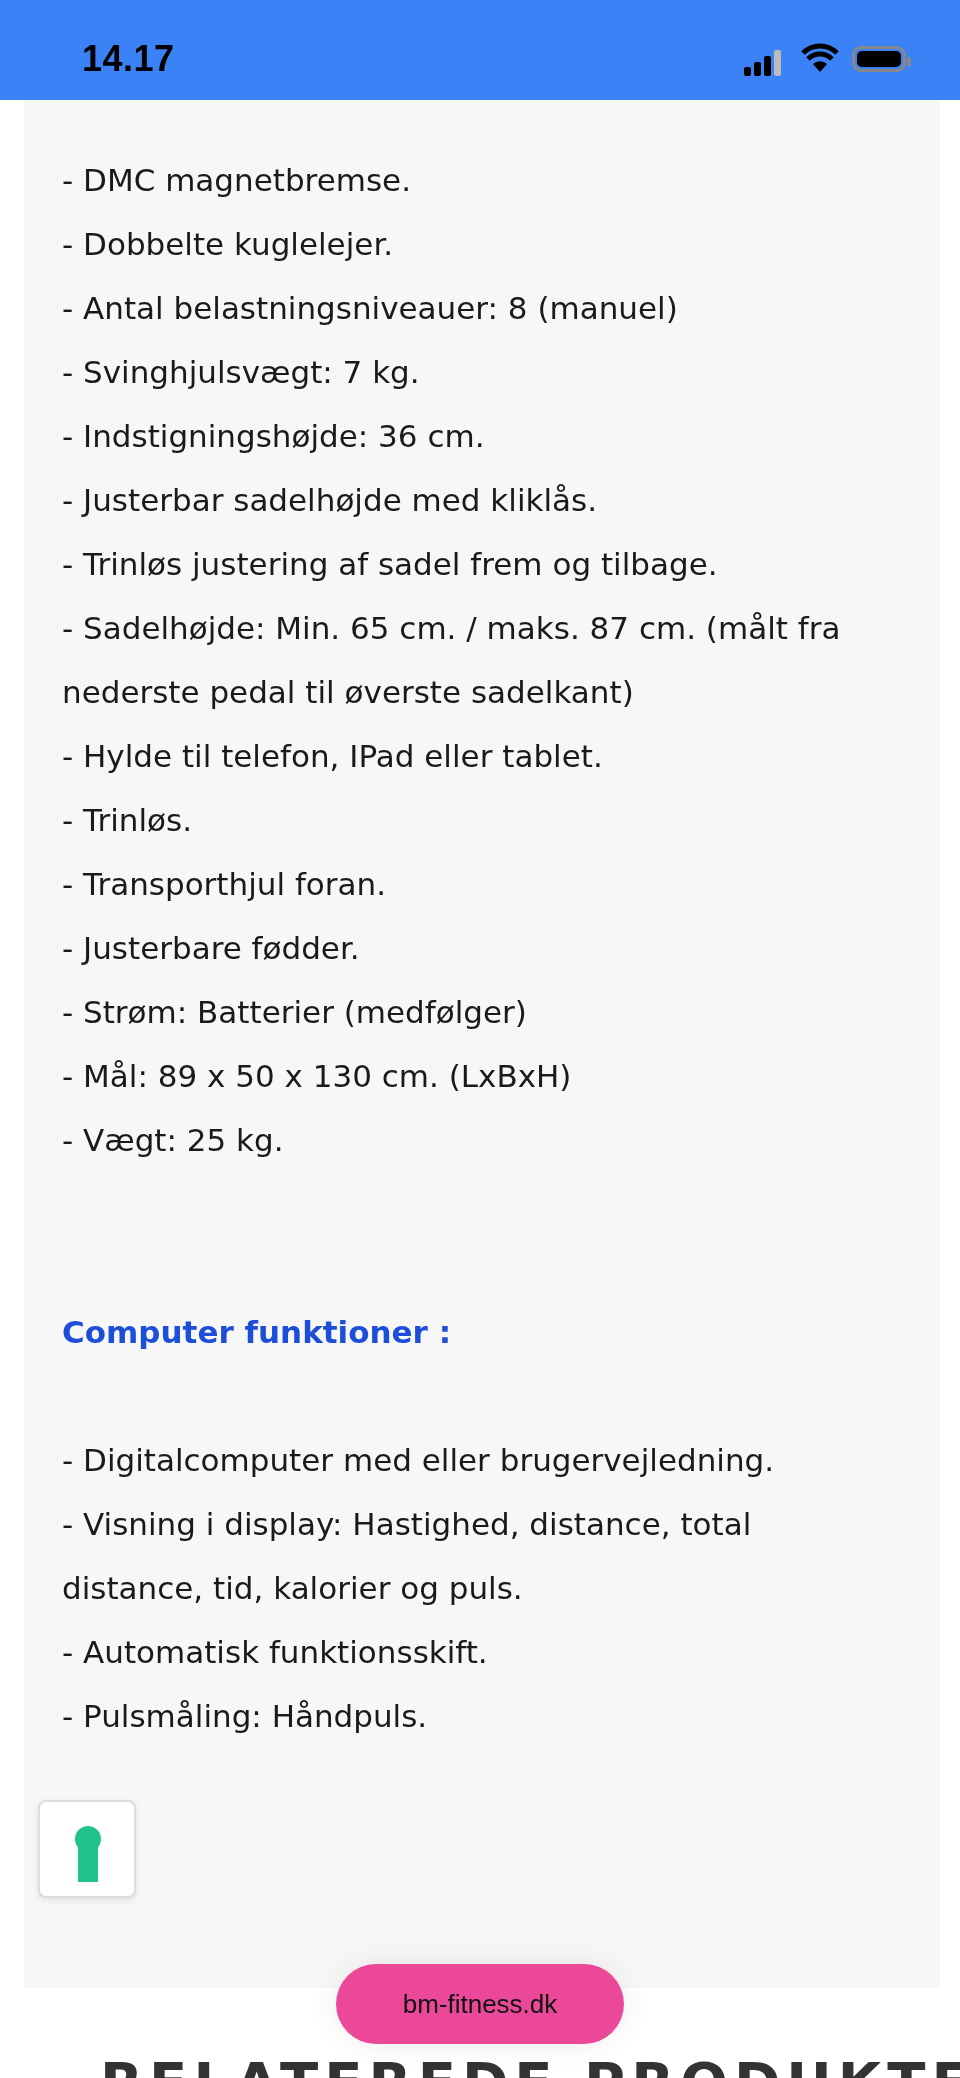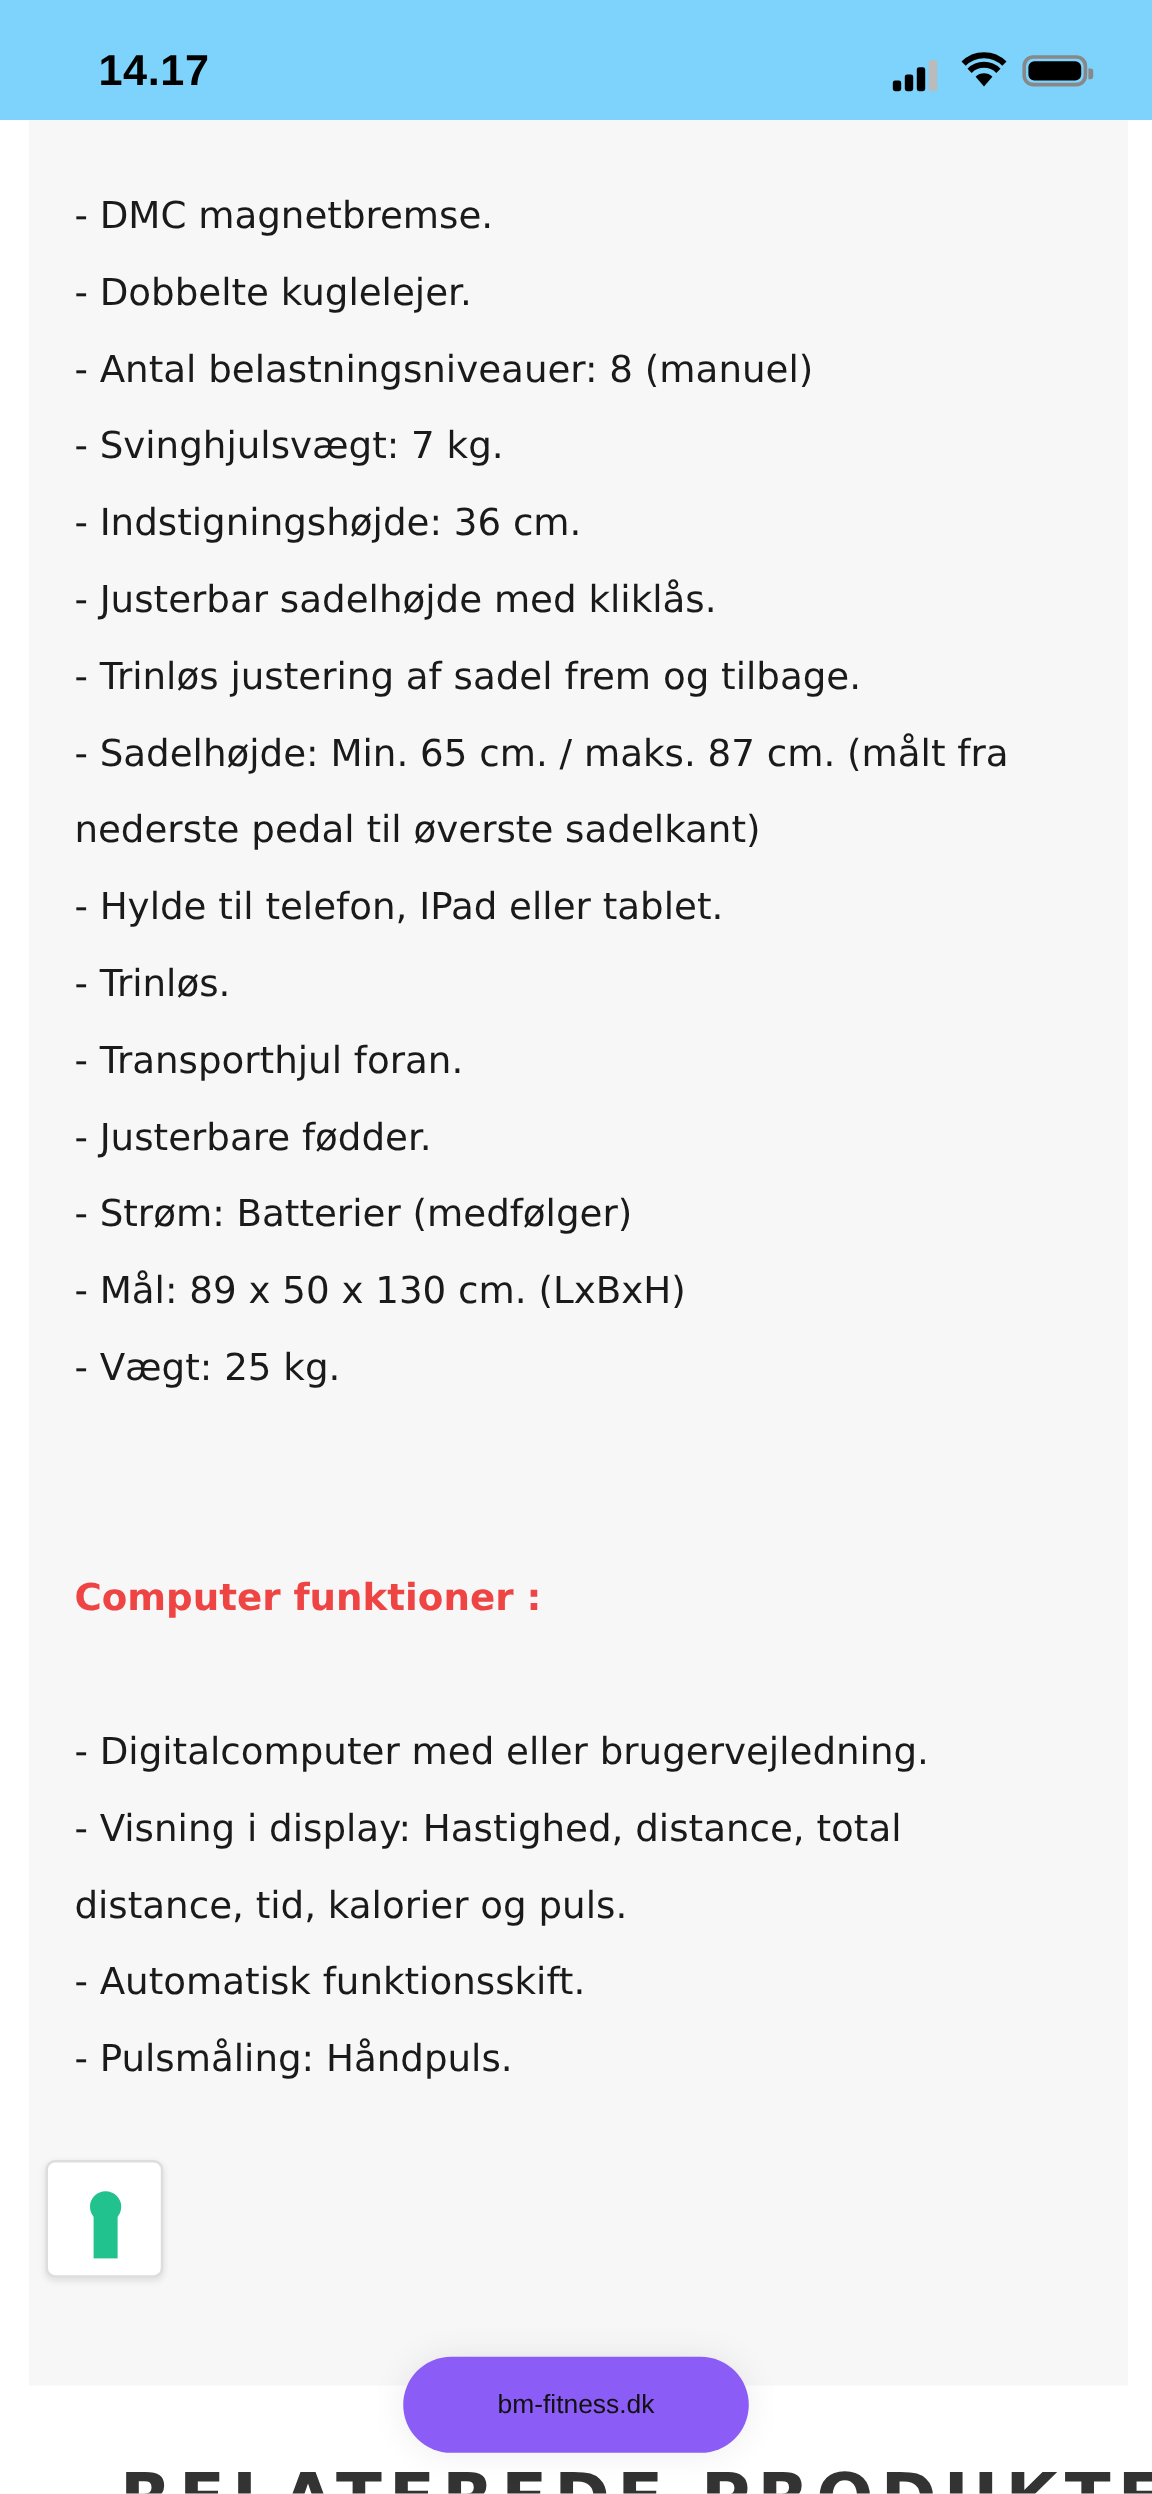--- a/index.html
+++ b/index.html
@@ -5,7 +5,7 @@
   html,body{margin:0;padding:0;}
   body{width:960px;height:2078px;overflow:hidden;background:#ffffff;font-family:"DejaVu Sans","Liberation Sans",sans-serif;position:relative;color:#1a1a1a;}
   .panel{position:absolute;left:24px;top:0;width:916px;height:1988px;background:#f7f7f7;}
-  .status{position:absolute;left:0;top:0;width:960px;height:100px;background:#7dd3fc;}
+  .status{position:absolute;left:0;top:0;width:960px;height:100px;background:#3b82f6;}
   .time{position:absolute;left:82px;top:38px;font-family:"Liberation Sans",sans-serif;font-size:36px;font-weight:600;color:#000;letter-spacing:0.5px;}
   .sig{position:absolute;left:744px;top:46px;width:40px;height:30px;}
   .sig span{position:absolute;bottom:0;width:7px;border-radius:2px;background:#000;}

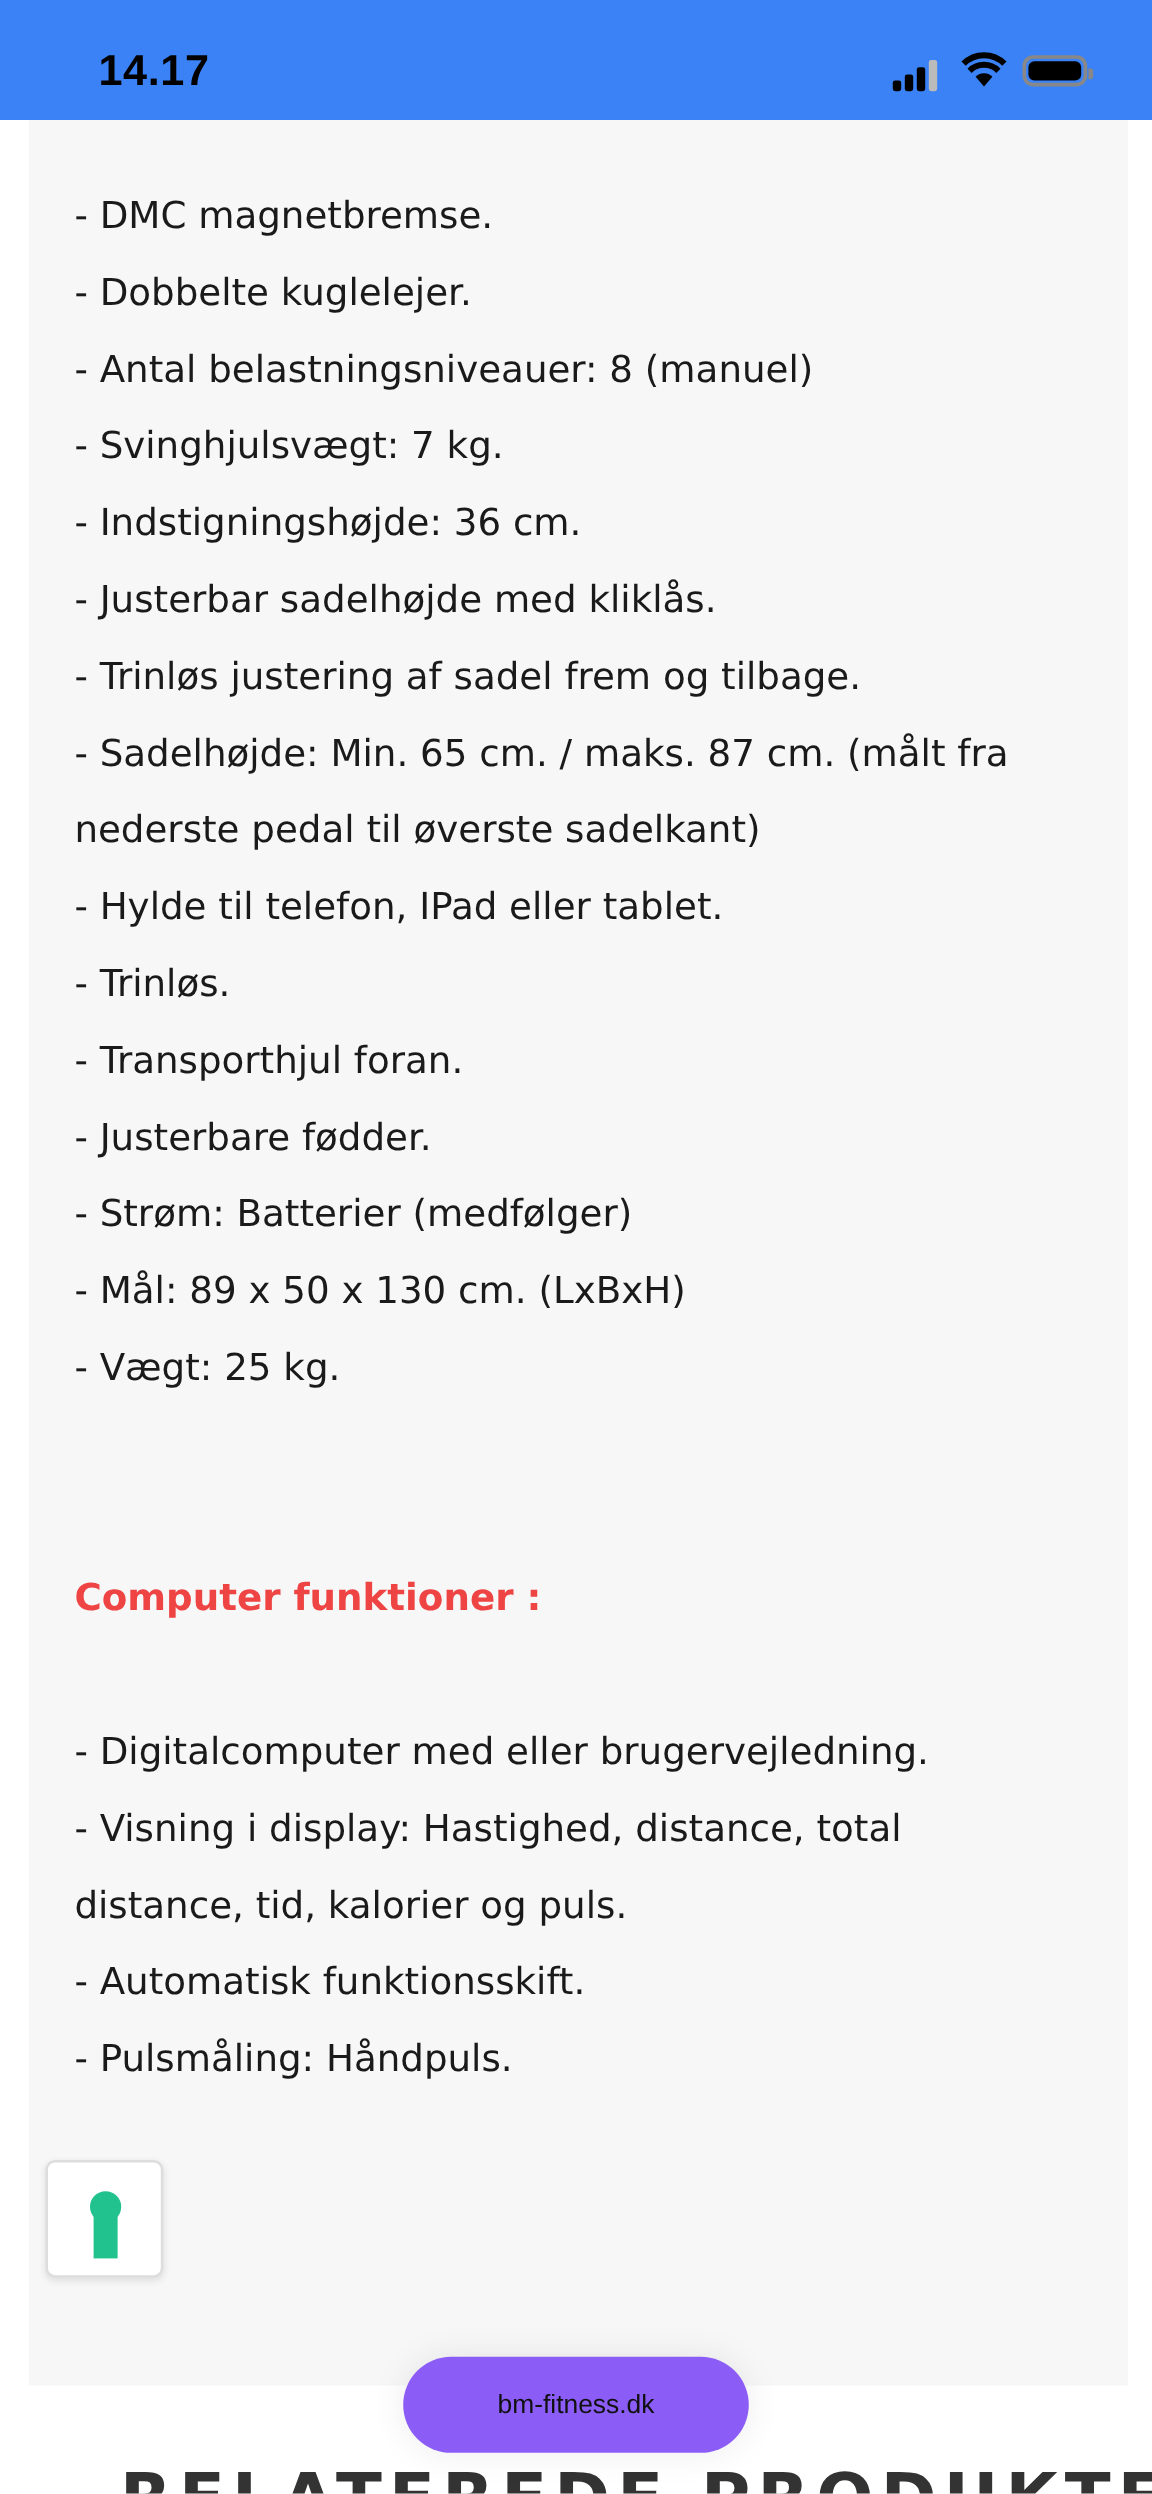--- a/index.html
+++ b/index.html
@@ -68,7 +68,7 @@
   </div>
   <div class="spacer"></div>
   <div class="spacer"></div>
-  <div class="heading" style="color:#ef4444;line-height:64px;">Computer funktioner :</div>
+  <div class="heading" style="color:#1d4ed8;line-height:64px;">Computer funktioner :</div>
   <div class="spacer"></div>
   <div>
     <p class="line">- Digitalcomputer med eller brugervejledning.</p>

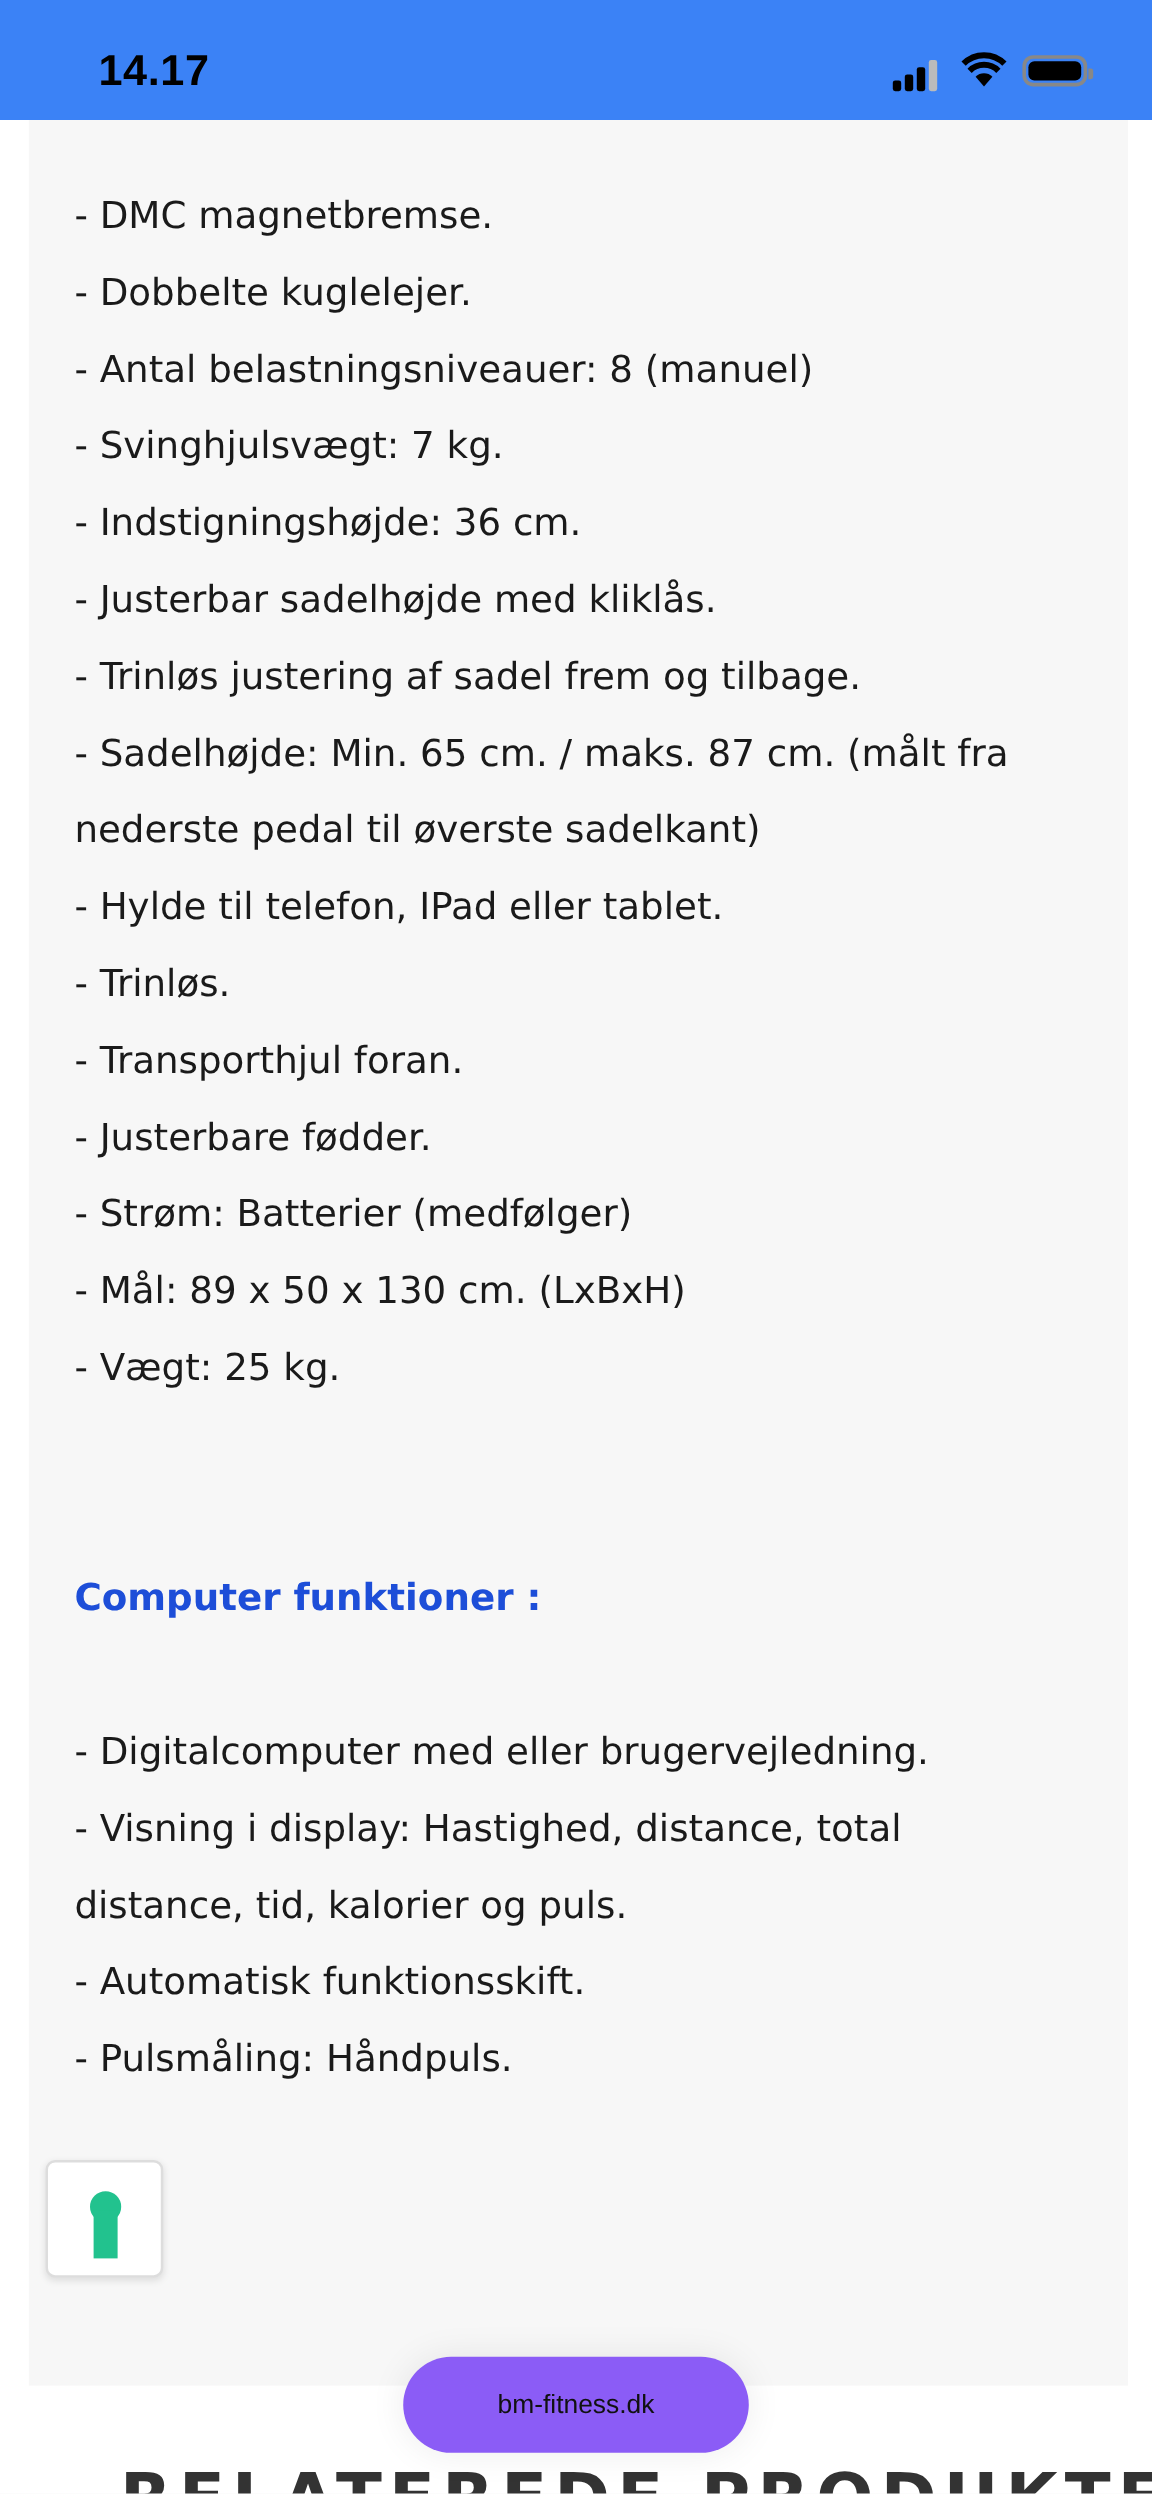--- a/index.html
+++ b/index.html
@@ -20,7 +20,7 @@
   .lock{position:absolute;left:38px;top:1800px;width:94px;height:94px;background:#fff;border:2px solid #ddd;border-radius:8px;box-shadow:0 2px 6px rgba(0,0,0,0.1);}
   .lock .head{position:absolute;left:35px;top:24px;width:26px;height:26px;border-radius:50%;background:#22c28e;}
   .lock .stem{position:absolute;left:38px;top:40px;width:20px;height:40px;background:#22c28e;}
-  .url{position:absolute;left:336px;top:1964px;width:288px;height:80px;background:#8b5cf6;border-radius:40px;box-shadow:0 0 30px rgba(0,0,0,0.08);display:flex;align-items:center;justify-content:center;font-size:22px;color:#111;font-family:"Liberation Sans",sans-serif;}
+  .url{position:absolute;left:336px;top:1964px;width:288px;height:80px;background:#ec4899;border-radius:40px;box-shadow:0 0 30px rgba(0,0,0,0.08);display:flex;align-items:center;justify-content:center;font-size:26px;color:#111;font-family:"Liberation Sans",sans-serif;}
   .related{position:absolute;left:100px;top:2050px;font-size:56px;font-weight:bold;letter-spacing:6px;color:#333;white-space:nowrap;}
 </style>
 </head>

